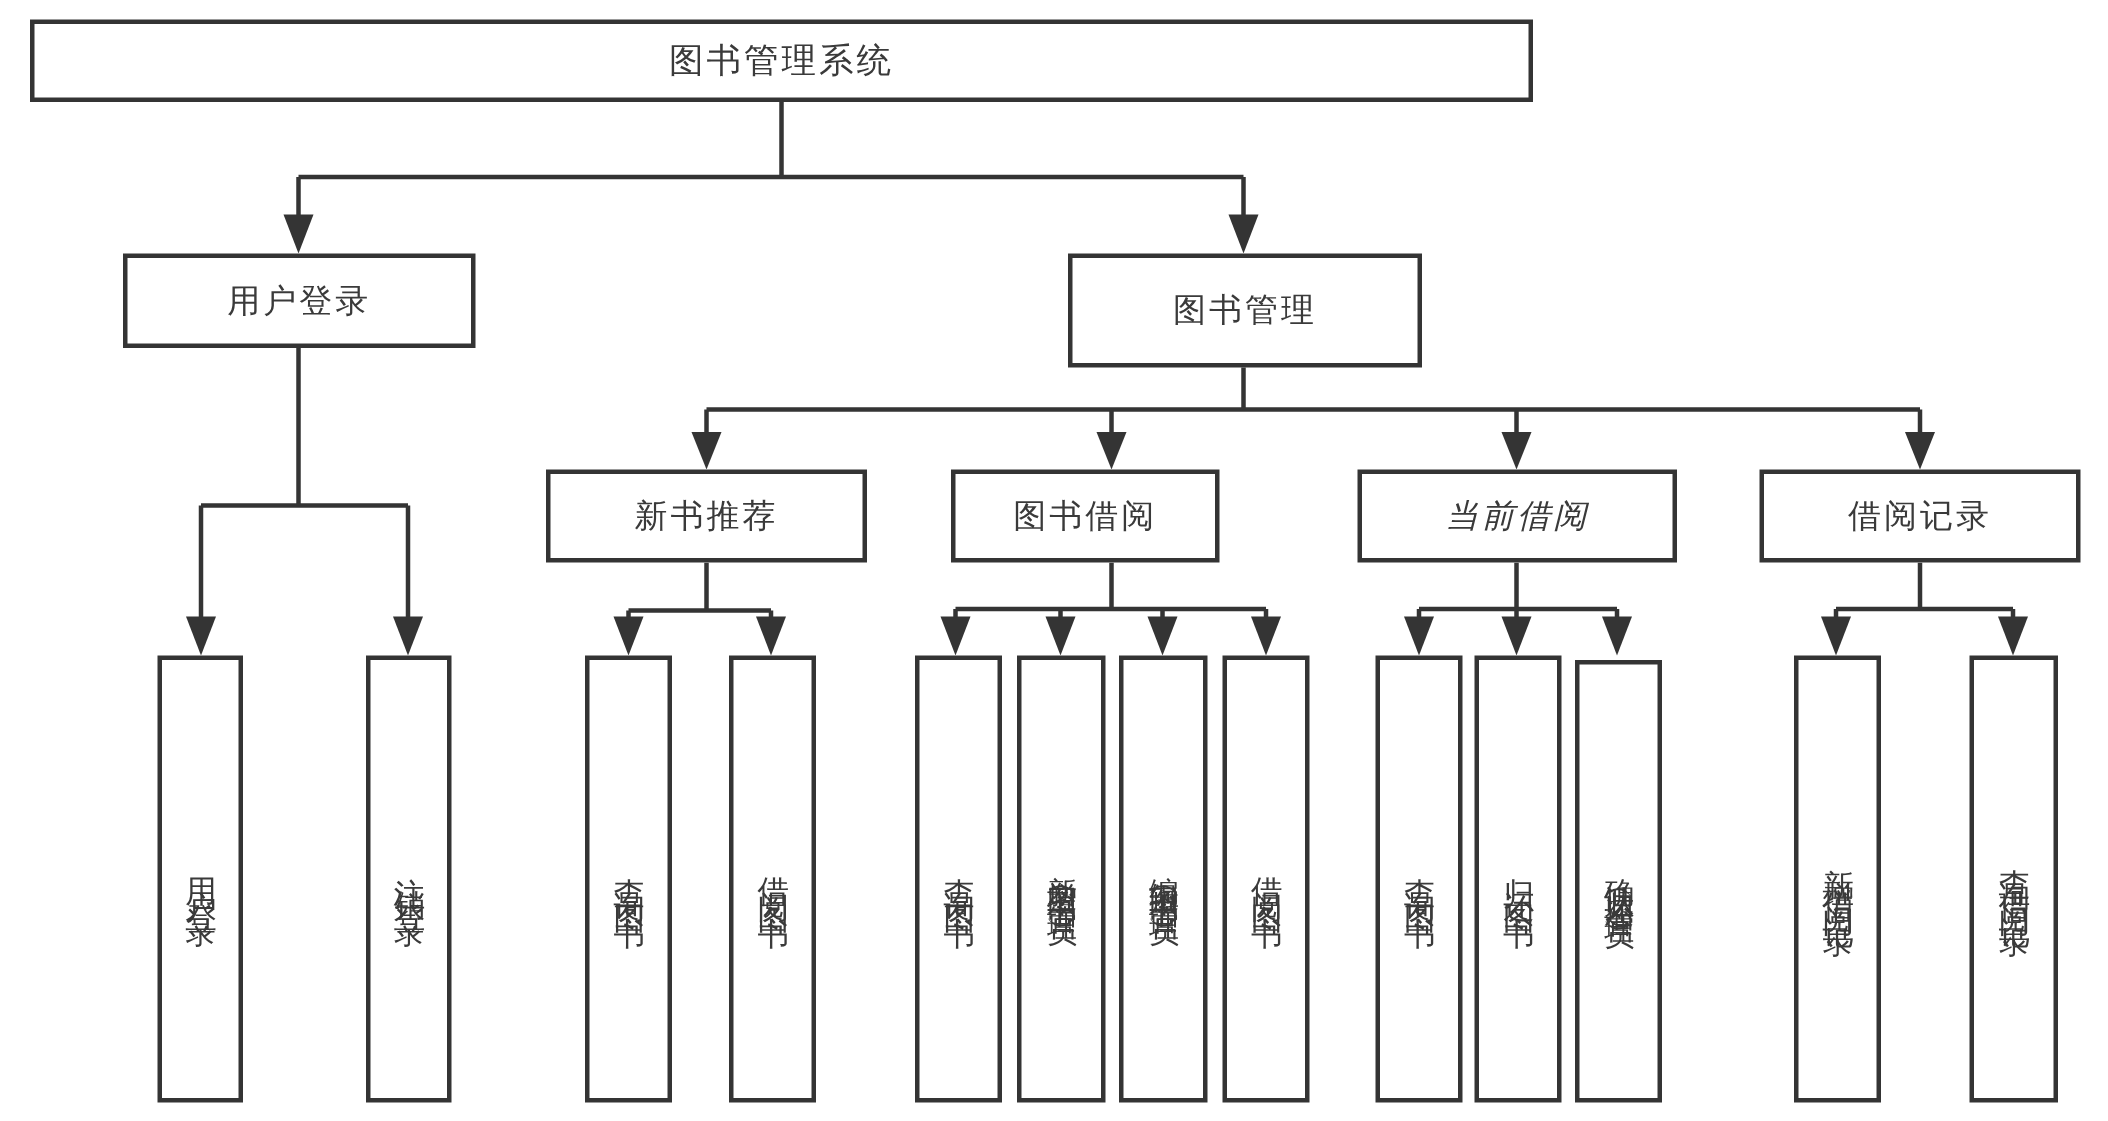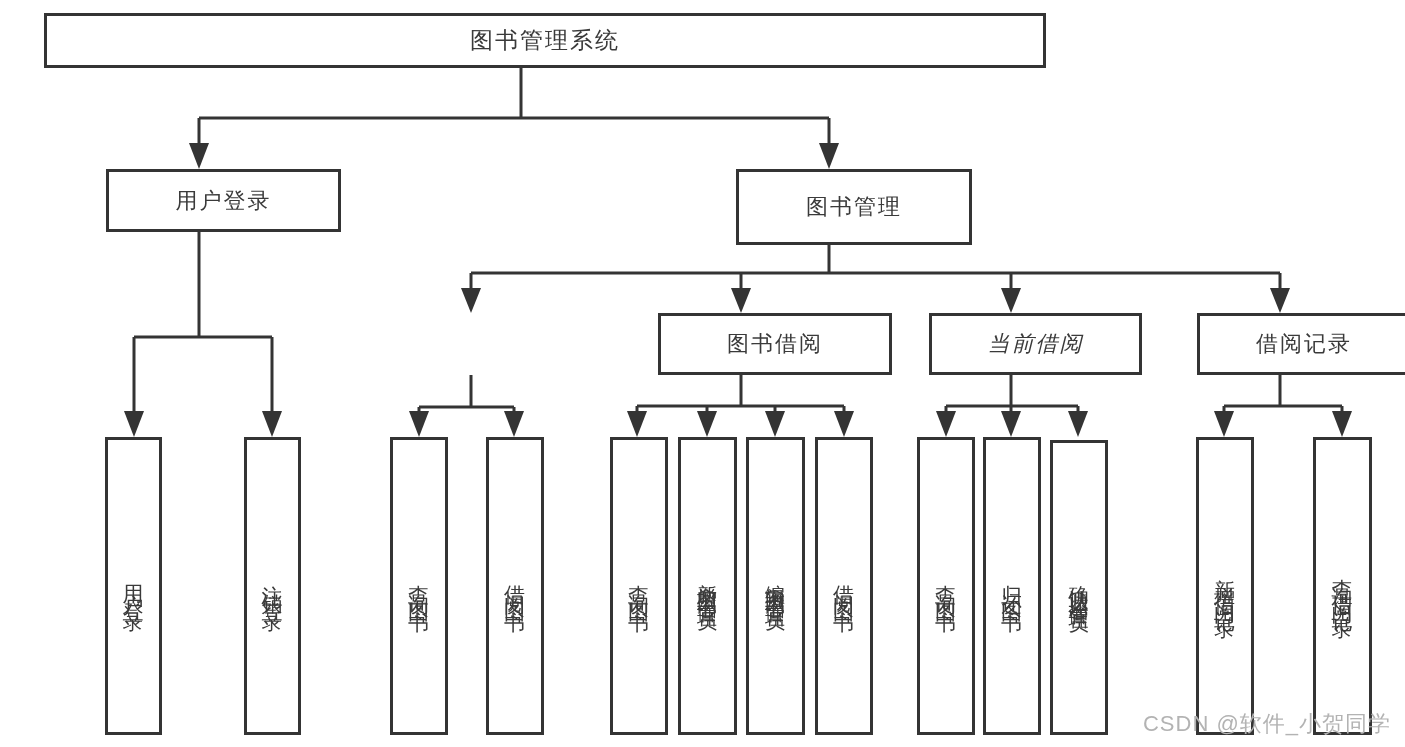--- a/index.html
+++ b/index.html
@@ -19,7 +19,7 @@
     display:flex;align-items:center;justify-content:center;
     color:#3a3a3a;
   }
-  .h{font-size:22px;letter-spacing:2px;white-space:nowrap;margin-left:24px;}
+  .h{font-size:22px;letter-spacing:2px;white-space:nowrap;}
   .title{font-size:23px;}
   .v{
     writing-mode:vertical-rl;

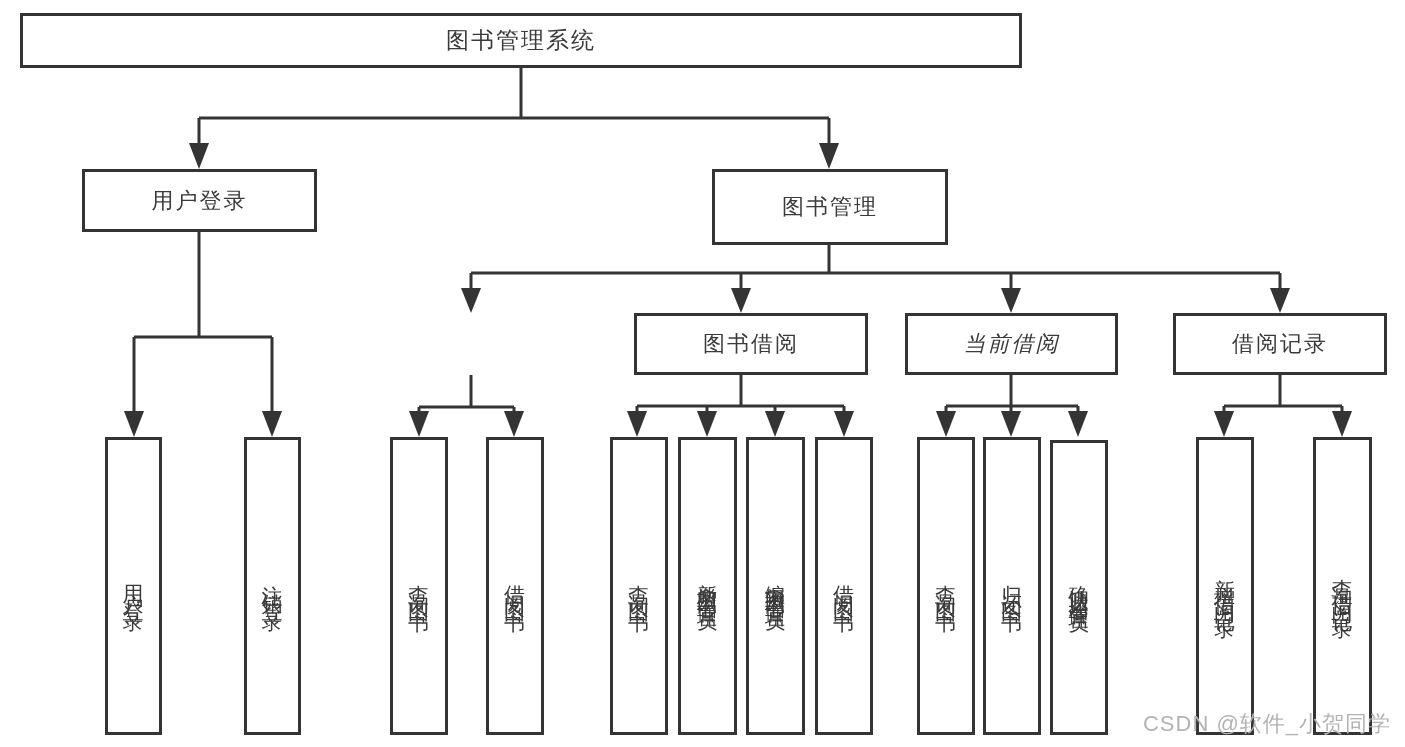--- a/index.html
+++ b/index.html
@@ -89,6 +89,7 @@
   <div class="node h" style="left:82px;top:169px;width:235px;height:63px;">用户登录</div>
   <div class="node h" style="left:712px;top:169px;width:236px;height:76px;">图书管理</div>
 
+  <div class="node h" style="left:364px;top:313px;width:214px;height:62px;">新书推荐</div>
   <div class="node h" style="left:634px;top:313px;width:234px;height:62px;">图书借阅</div>
   <div class="node h" style="left:905px;top:313px;width:213px;height:62px;font-style:italic;">当前借阅</div>
   <div class="node h" style="left:1173px;top:313px;width:214px;height:62px;">借阅记录</div>

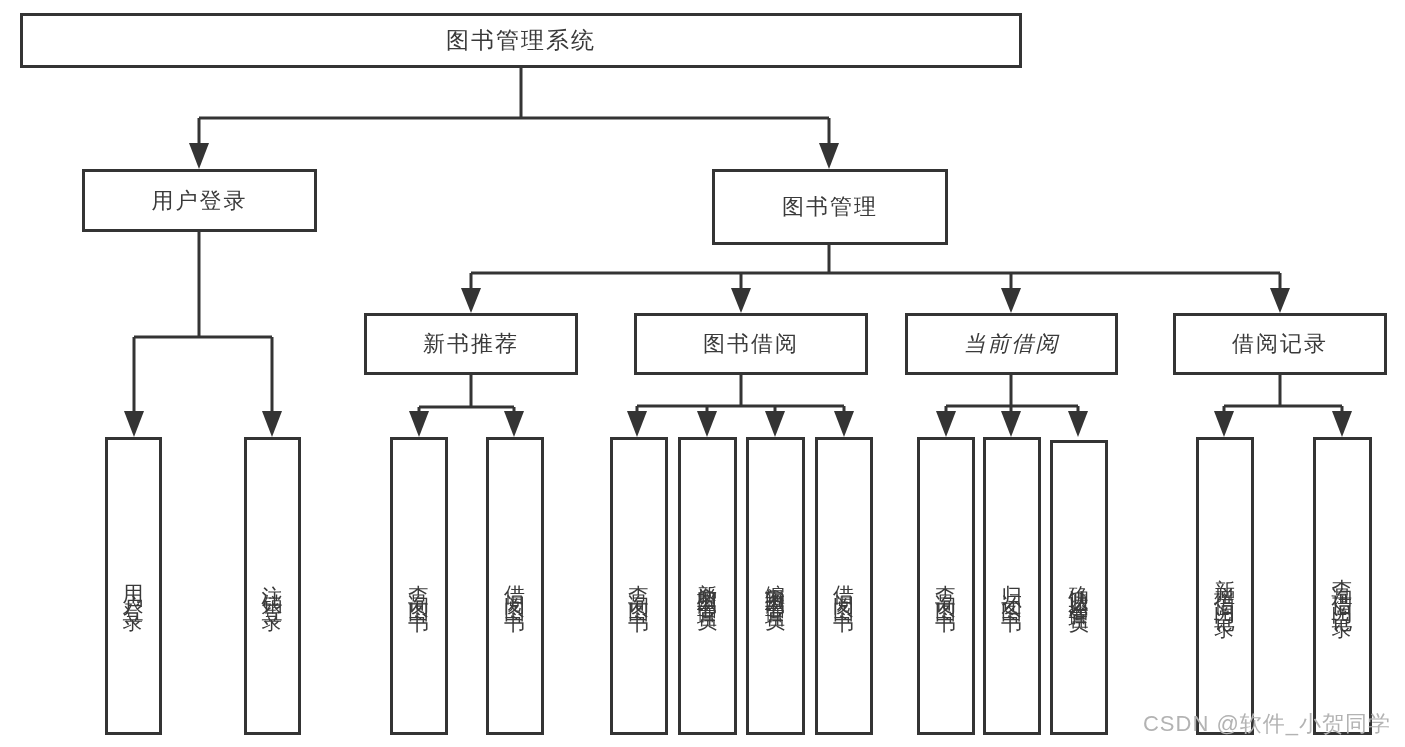--- a/index.html
+++ b/index.html
@@ -90,7 +90,7 @@
   <div class="node h" style="left:712px;top:169px;width:236px;height:76px;">图书管理</div>
 
   <div class="node h" style="left:364px;top:313px;width:214px;height:62px;">新书推荐</div>
-  <div class="node h" style="left:634px;top:313px;width:234px;height:62px;">图书借阅</div>
+  <div class="node h" style="left:634px;top:313px;width:179px;height:62px;">图书借阅</div>
   <div class="node h" style="left:905px;top:313px;width:213px;height:62px;font-style:italic;">当前借阅</div>
   <div class="node h" style="left:1173px;top:313px;width:214px;height:62px;">借阅记录</div>
 

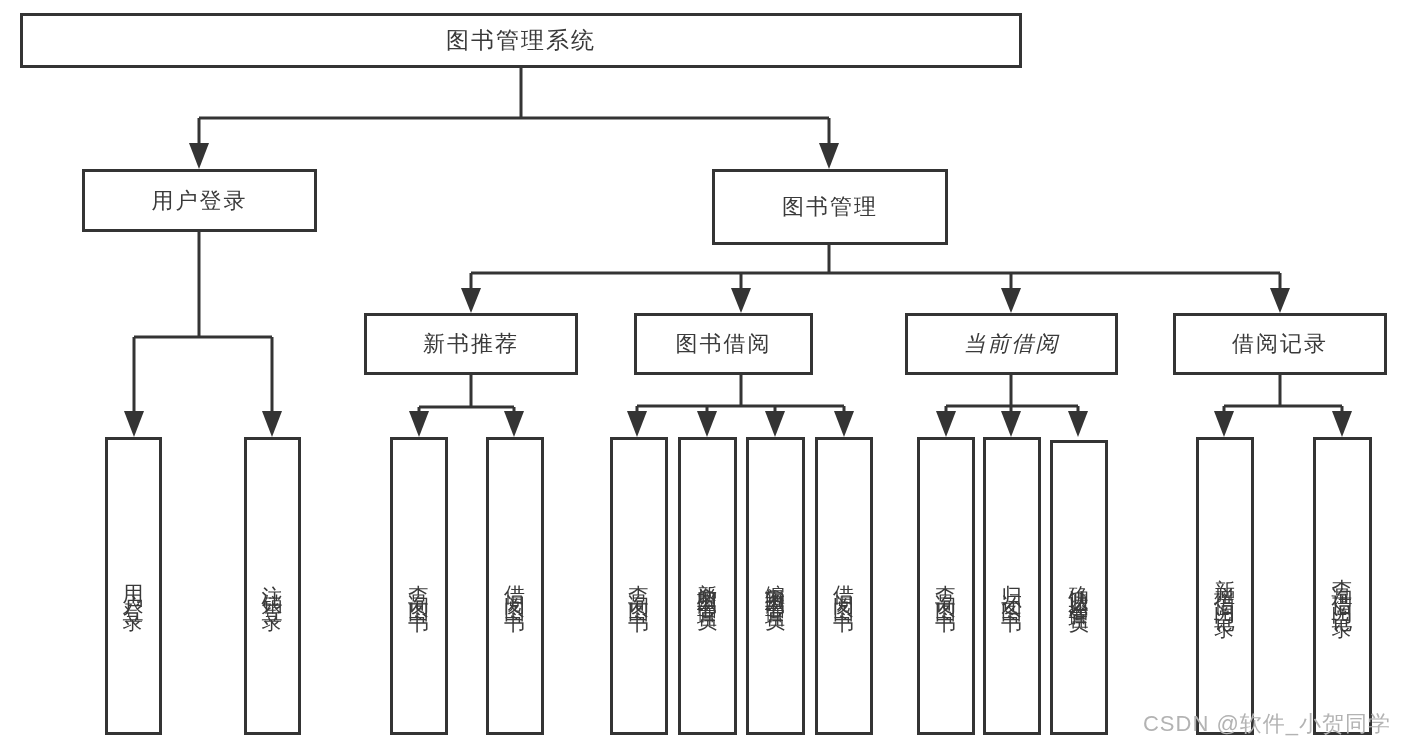--- a/index.html
+++ b/index.html
@@ -112,7 +112,6 @@
   <div class="node v mid" style="left:1196px;top:437px;width:58px;height:298px;">新增借阅记录</div>
   <div class="node v mid" style="left:1313px;top:437px;width:59px;height:298px;">查询借阅记录</div>
 
-  <div id="watermark">CSDN @软件_小贺同学</div>
 
 </div>
 

